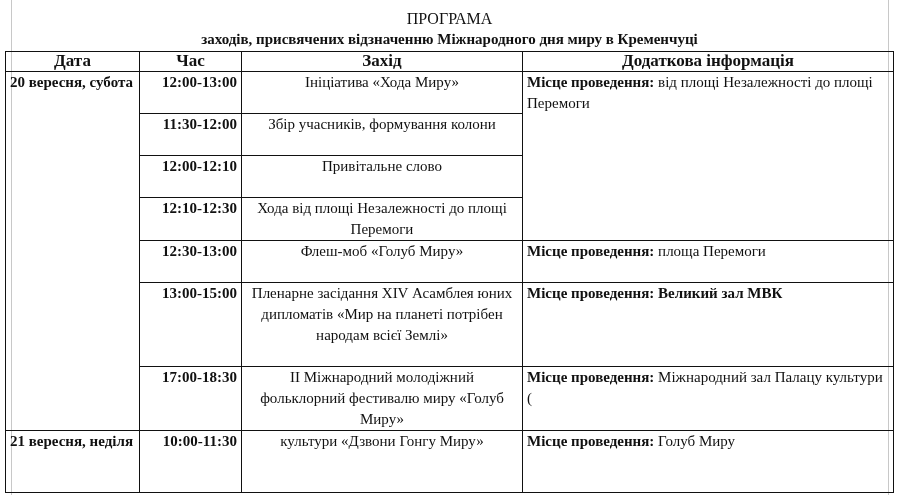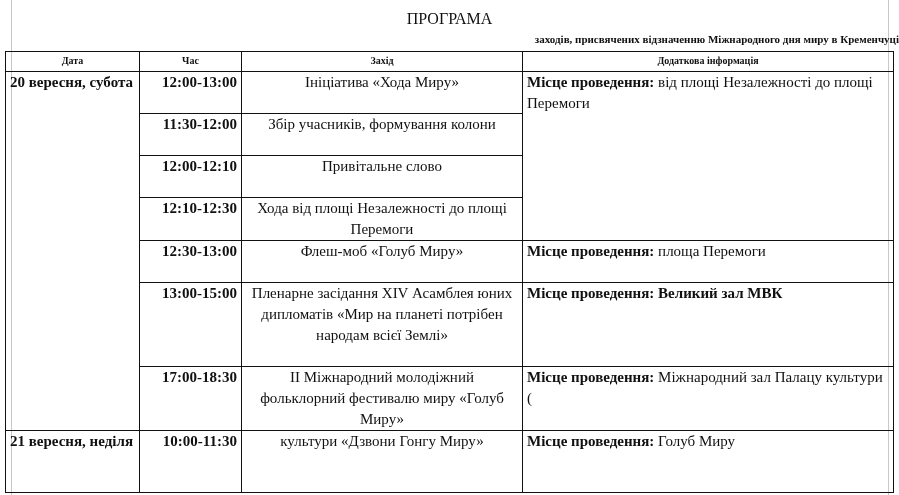--- a/index.html
+++ b/index.html
@@ -10,8 +10,8 @@
   .guide.right { left: 888px; top: 0; height: 495px; }
   .title { position: absolute; left: 0; width: 899px; top: 9px; text-align: center;
            font-weight: normal; font-size: 16px; line-height: 19px; }
-  .subtitle { position: absolute; left: 0; width: 899px; top: 30px; text-align: right;
-              font-weight: bold; font-size: 11px; line-height: 19px; }
+  .subtitle { position: absolute; left: 0; width: 899px; top: 30px; text-align: center;
+              font-weight: bold; font-size: 15px; line-height: 19px; }
   table { position: absolute; left: 5px; top: 51px; width: 888px; border-collapse: collapse;
           table-layout: fixed; font-size: 15px; line-height: 21px; background: transparent; }
   td, th { border: 1.5px solid #111; vertical-align: top; padding: 0 4px; }

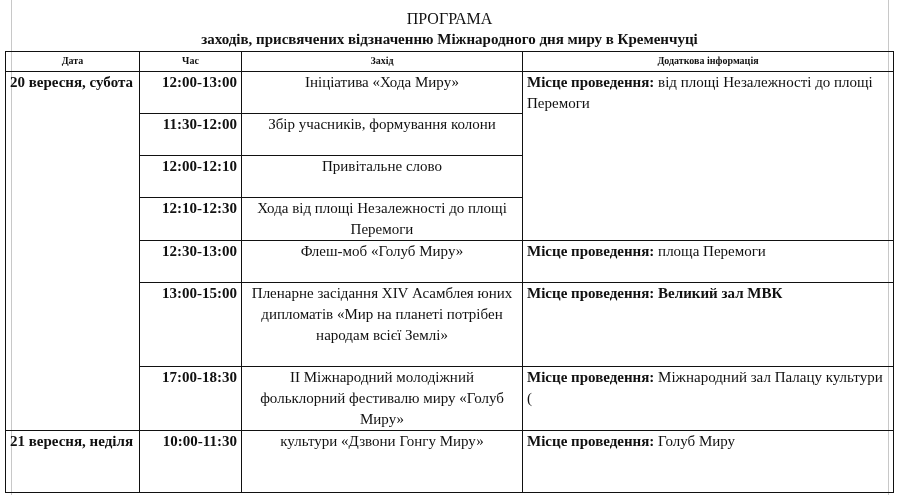--- a/index.html
+++ b/index.html
@@ -15,7 +15,7 @@
   table { position: absolute; left: 5px; top: 51px; width: 888px; border-collapse: collapse;
           table-layout: fixed; font-size: 15px; line-height: 21px; background: transparent; }
   td, th { border: 1.5px solid #111; vertical-align: top; padding: 0 4px; }
-  th { font-weight: bold; font-size: 10px; line-height: 18px; text-align: center; padding: 0; }
+  th { font-weight: bold; font-size: 17px; line-height: 18px; text-align: center; padding: 0; }
   .date { font-weight: bold; }
   .date.center { }
   .time { font-weight: bold; text-align: right; }

